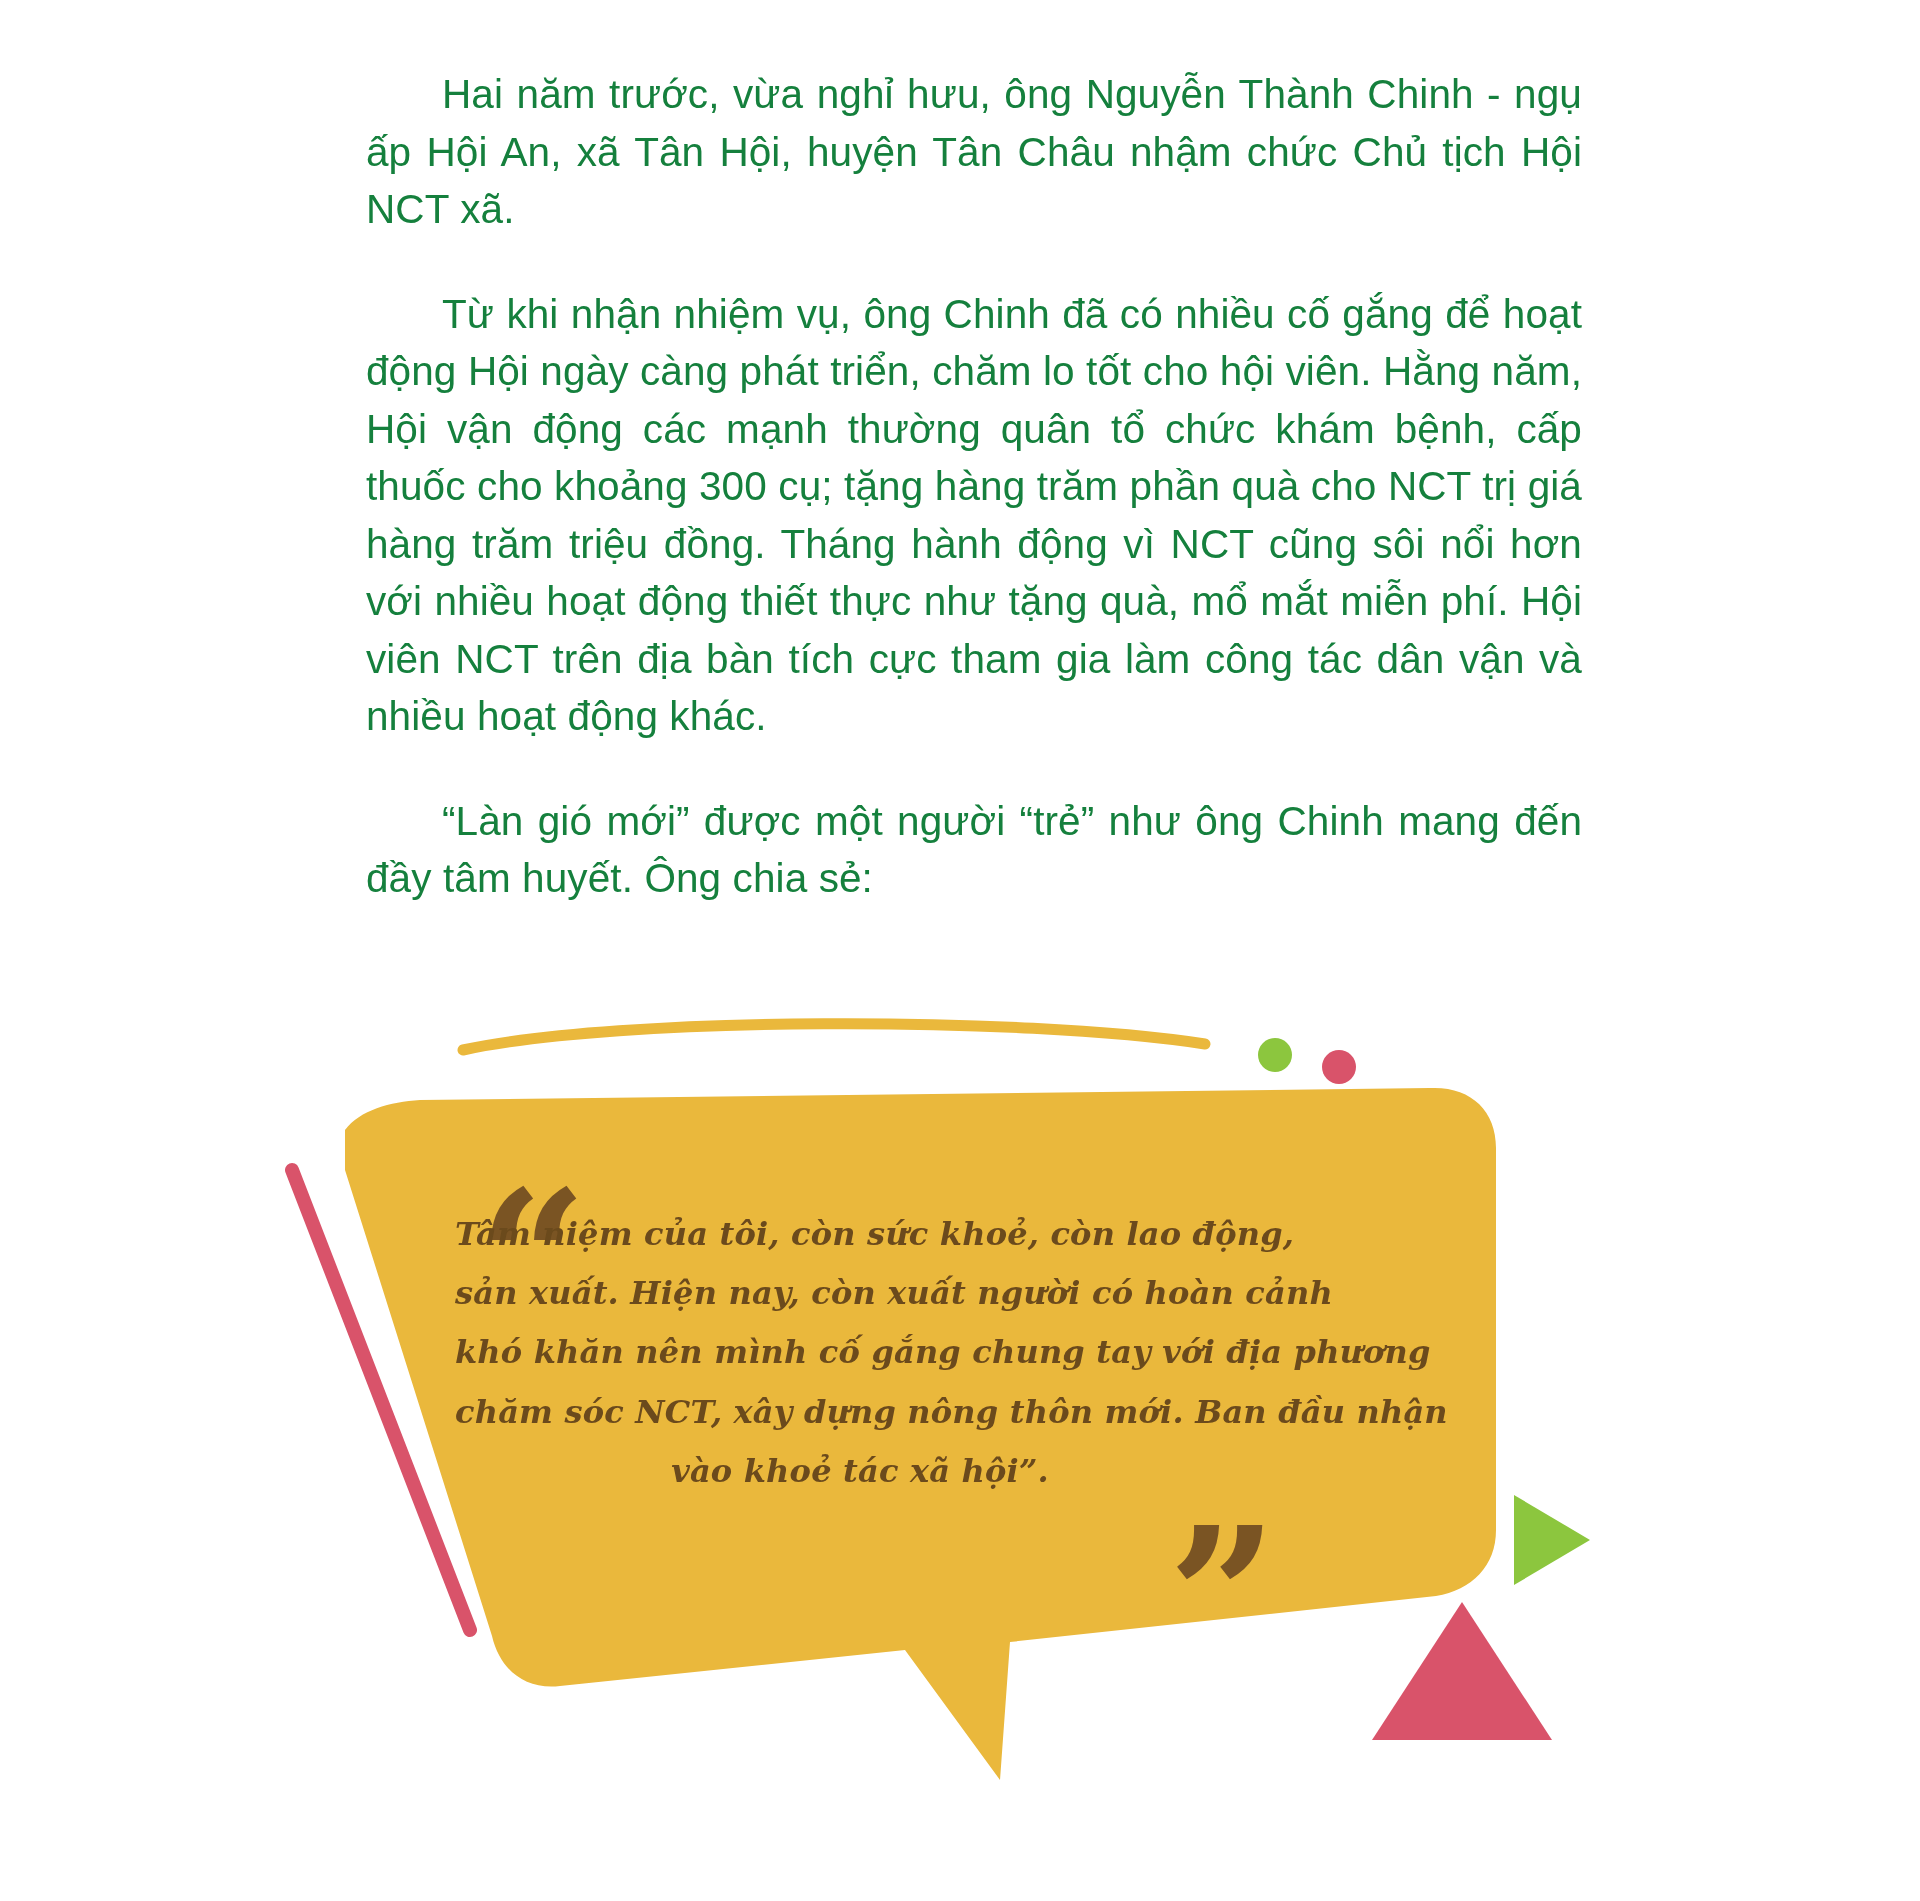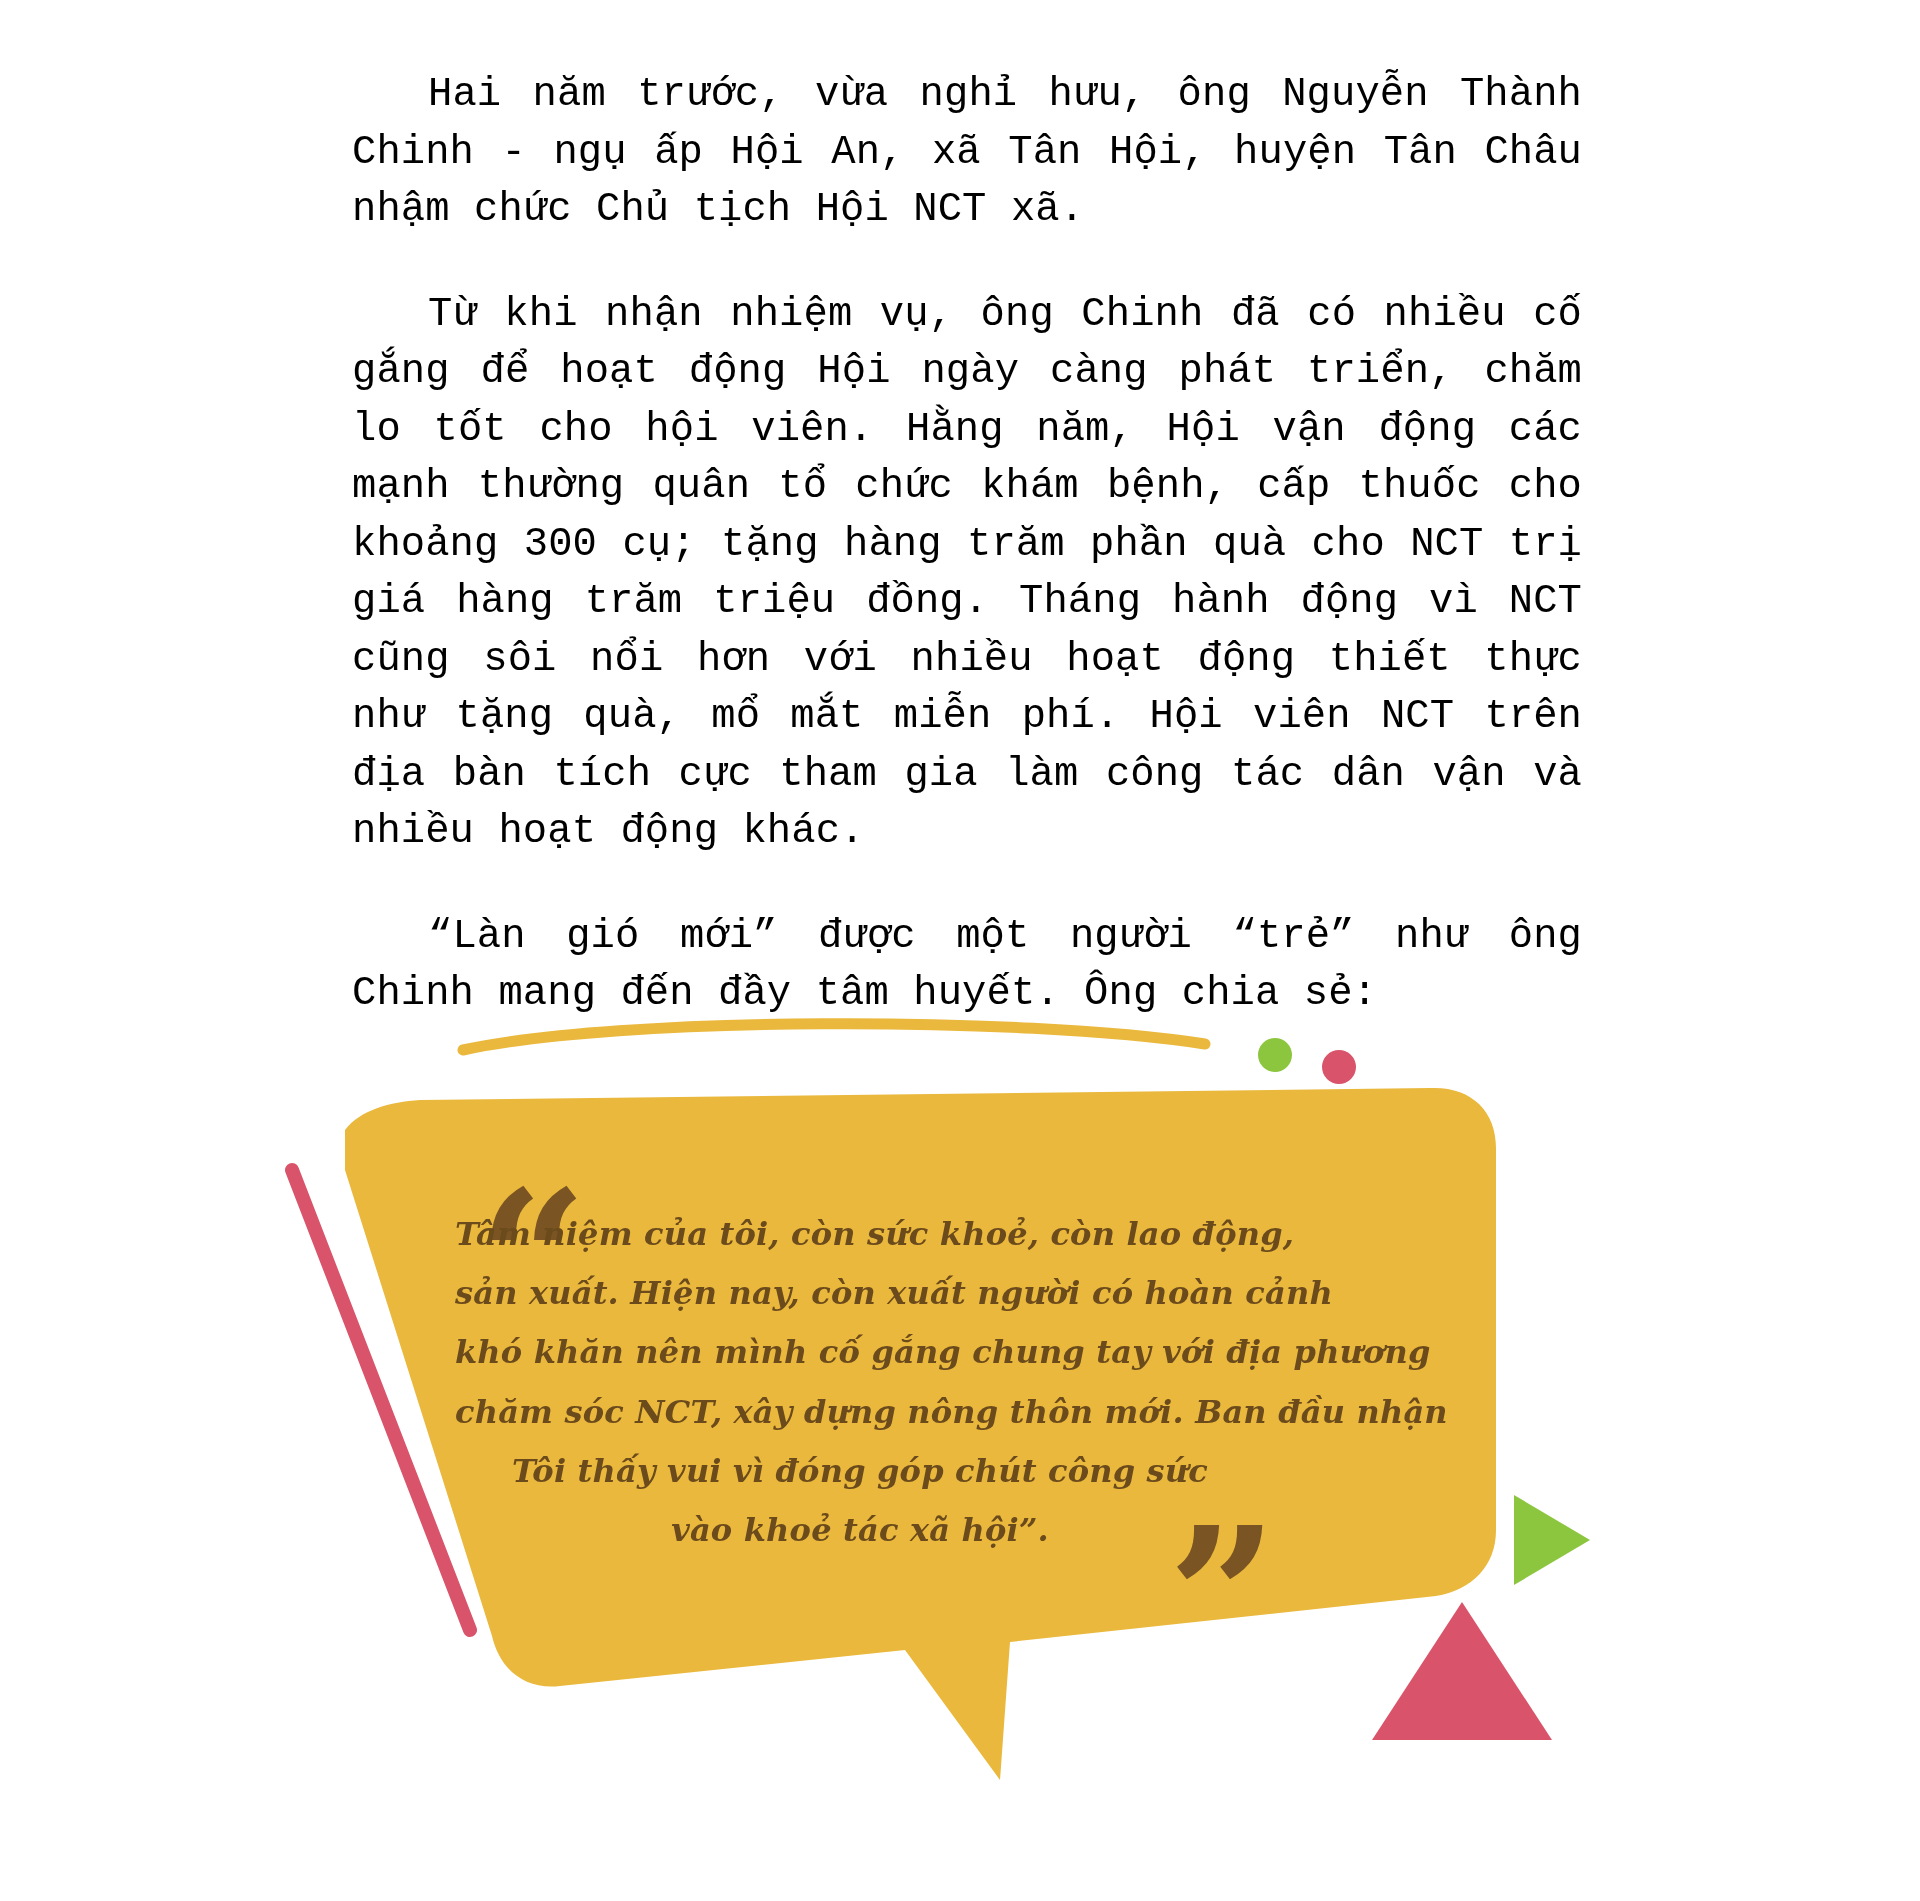--- a/index.html
+++ b/index.html
@@ -30,13 +30,13 @@
     width: 1230px;
   }
   .para {
-    font-family: Liberation Mono, monospace;
+    font-family: Liberation Sans, sans-serif;
     font-size: 40.5px;
     line-height: 1.42;
-    color: #000000;
+    color: #15803d;
     text-align: justify;
     text-indent: 76px;
-    margin: 0 0 47px 0;
+    margin: 0 0 47px 14px;
     letter-spacing: 0.1px;
   }
   .para:last-child { margin-bottom: 0; }

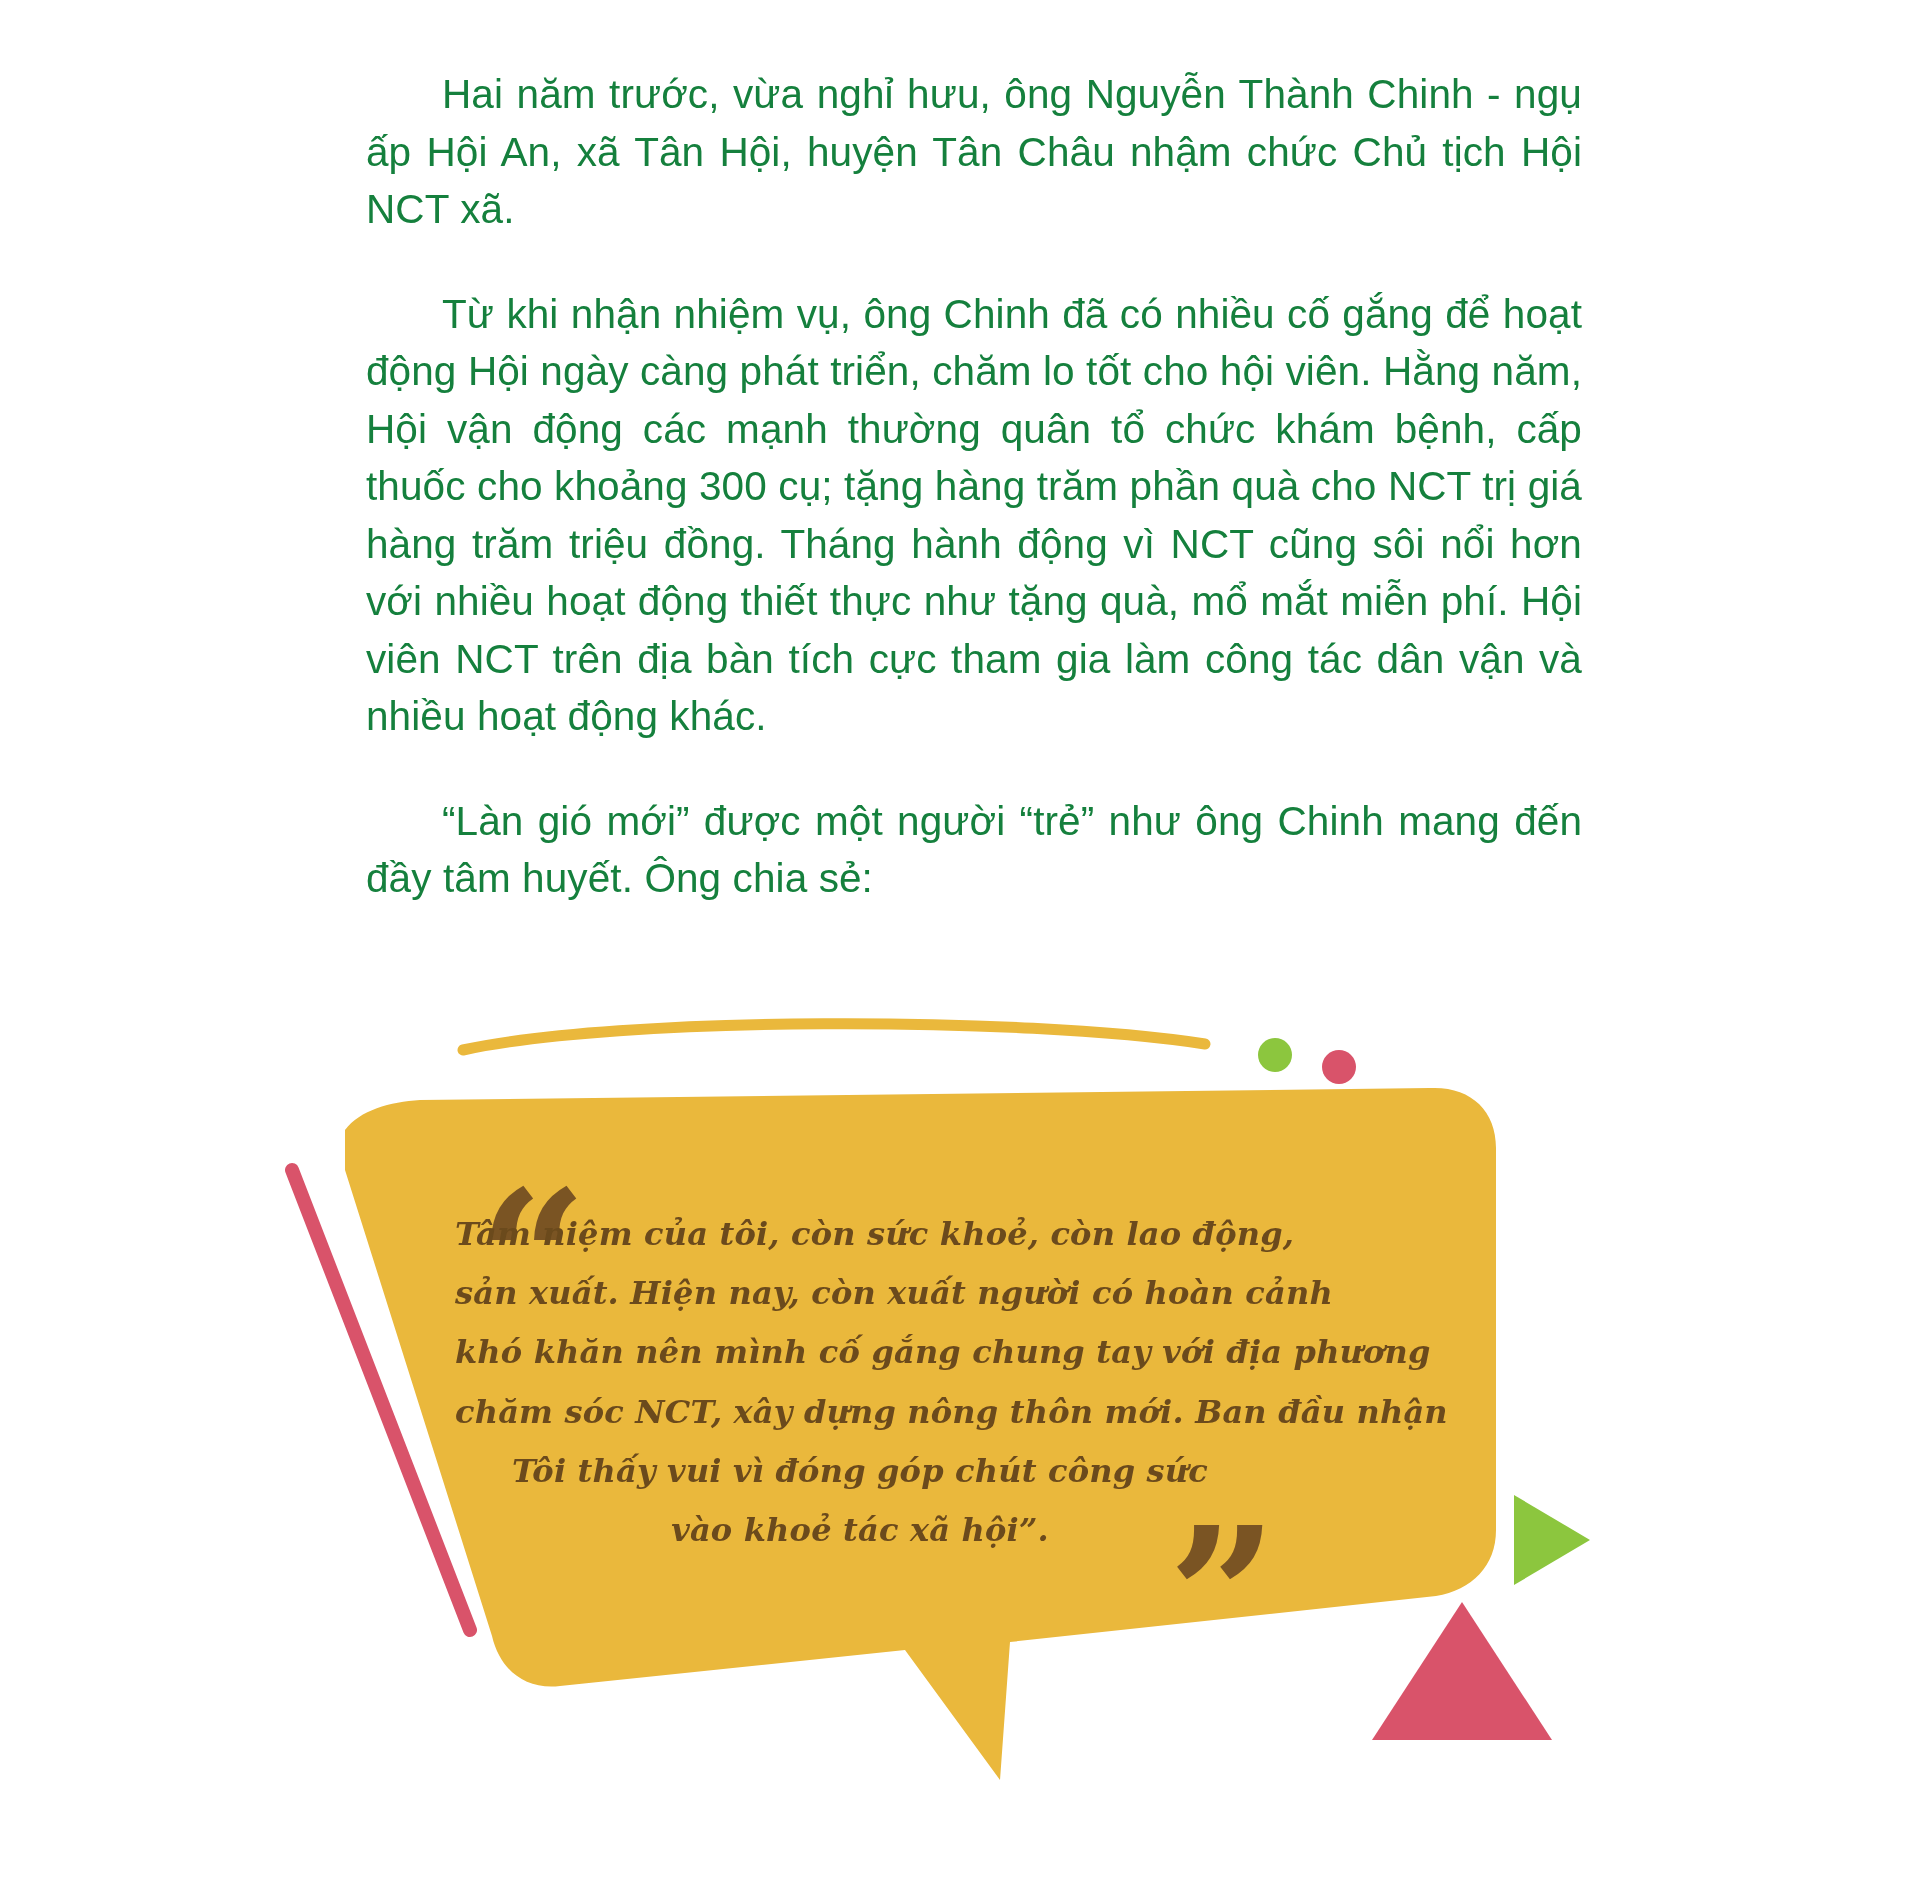--- a/index.html
+++ b/index.html
@@ -140,7 +140,6 @@
       <span class="line">sản xuất. Hiện nay, còn xuất người có hoàn cảnh</span>
       <span class="line">khó khăn nên mình cố gắng chung tay với địa phương</span>
       <span class="line">chăm sóc NCT, xây dựng nông thôn mới. Ban đầu nhận</span>
-      <span class="line">Tôi thấy vui vì đóng góp chút công sức</span>
       <span class="line">vào khoẻ tác xã hội”.</span>
     </div>
 

